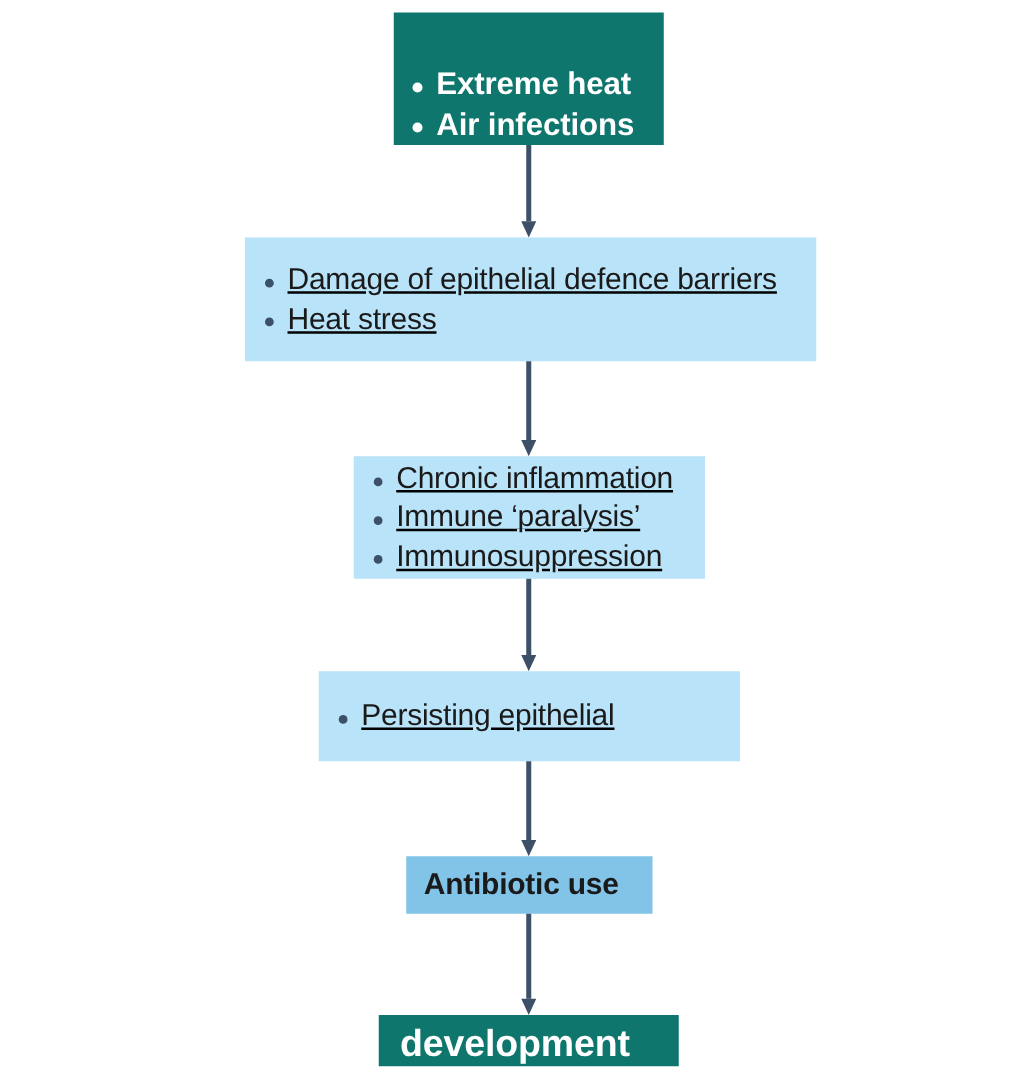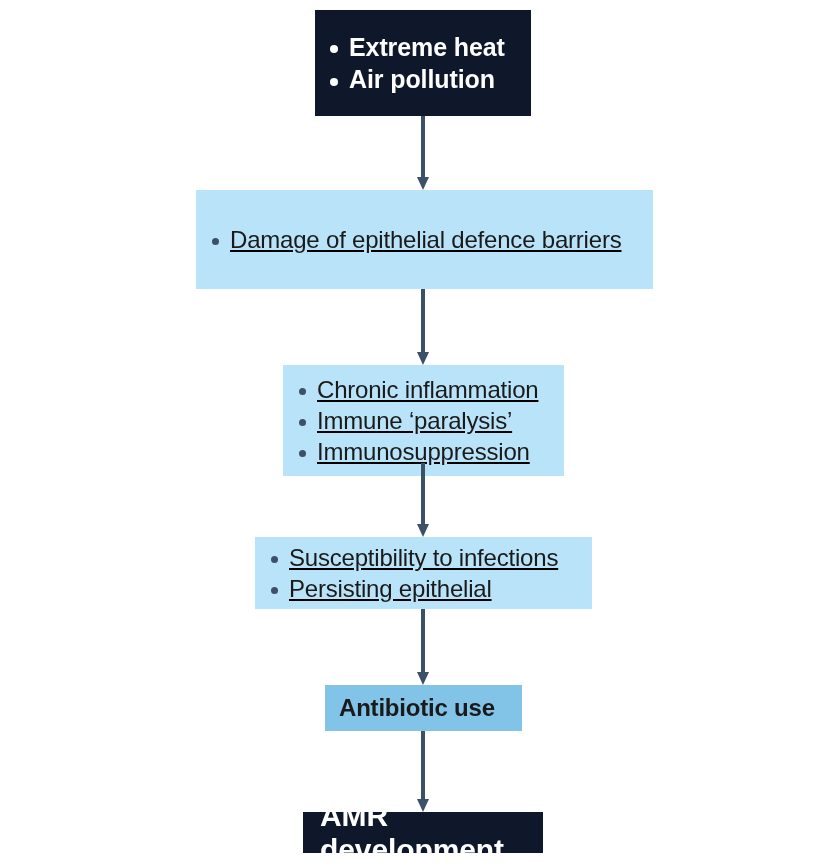--- a/index.html
+++ b/index.html
@@ -30,7 +30,8 @@
   }
 
   .node.dark {
-    background: #0f172a;
+    background: #0f766e;
+    justify-content: flex-end;
   }
   .node.light {
     background: #b9e3f8;

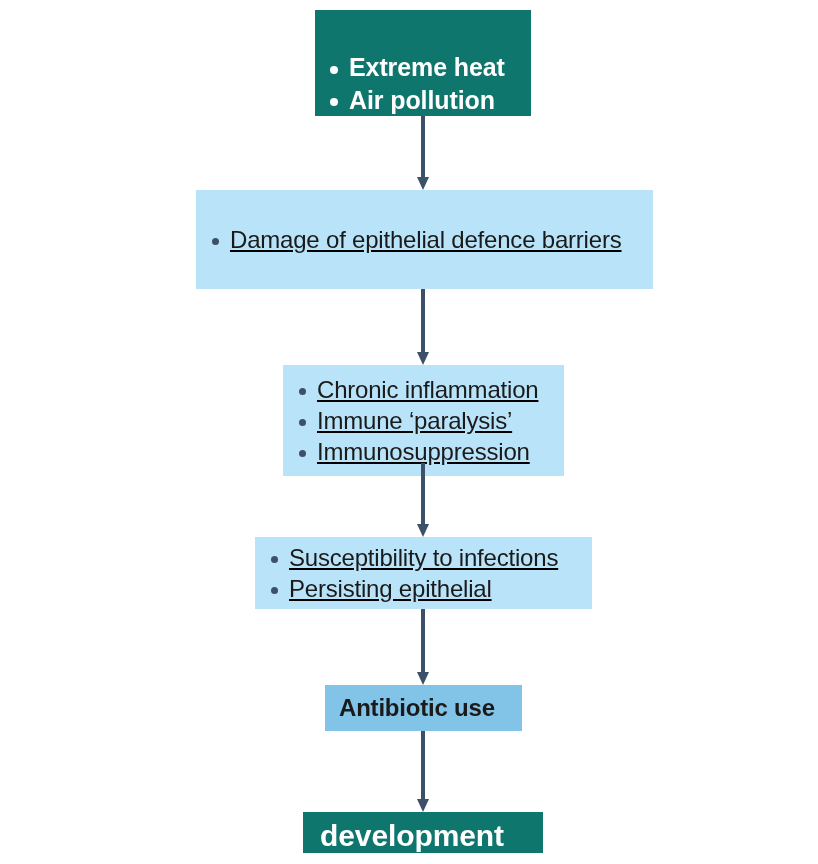--- a/index.html
+++ b/index.html
@@ -165,7 +165,7 @@
   <div class="node dark" id="node-drivers">
     <ul>
       <li>Extreme heat</li>
-      <li>Air pollution</li>
+      <li>Air infections</li>
     </ul>
   </div>
 

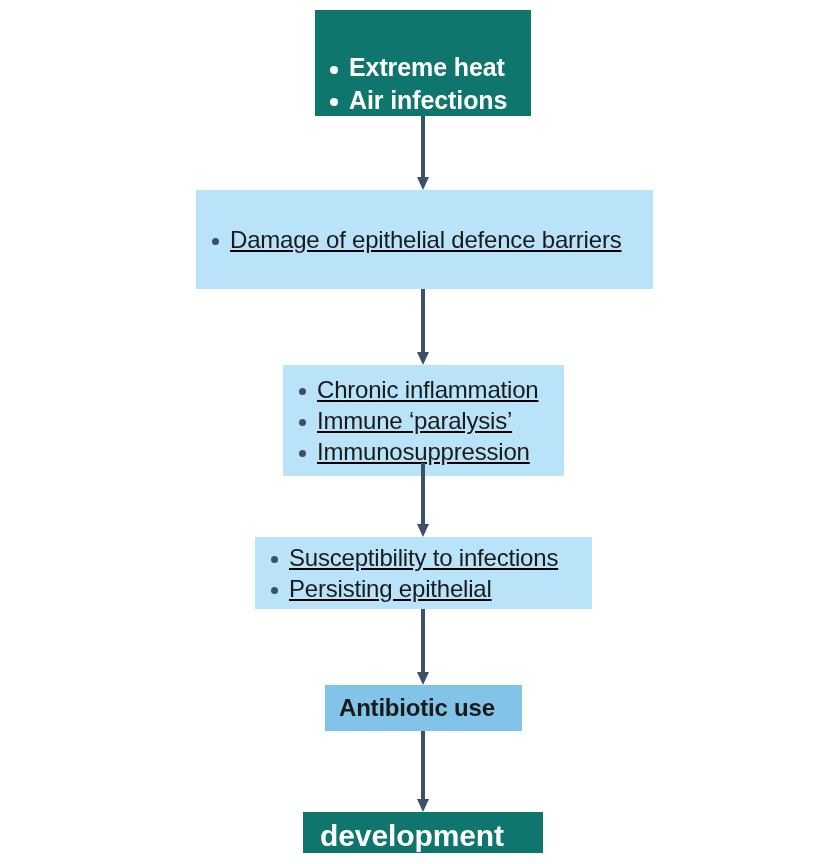--- a/index.html
+++ b/index.html
@@ -177,6 +177,7 @@
   <div class="node light" id="node-exposure">
     <ul>
       <li>Damage of epithelial defence barriers</li>
+      <li>Heat stress</li>
     </ul>
   </div>
 

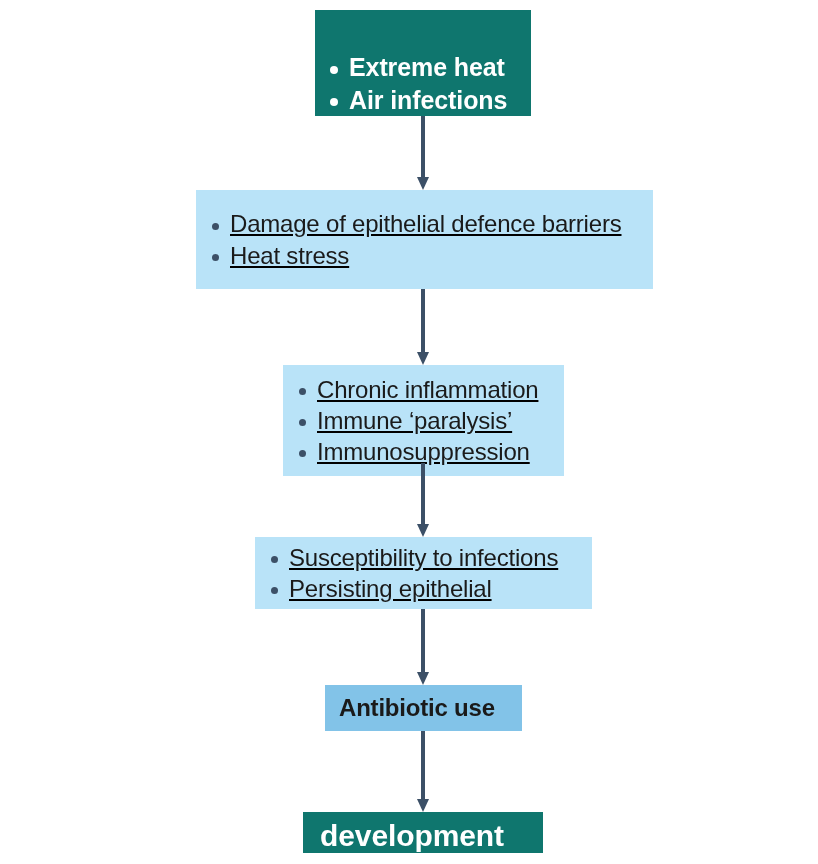--- a/index.html
+++ b/index.html
@@ -109,7 +109,7 @@
   
   #node-drivers   { left: 315px; top: 10px;  width: 216px; height: 106px; padding: 0 0 0 14px; }
   #node-exposure  { left: 196px; top: 190px; width: 457px; height: 99px;  padding: 0 0 0 14px; }
-  #node-immune    { left: 283px; top: 365px; width: 281px; height: 111px;  padding: 0 0 0 14px; }
+  #node-immune    { left: 283px; top: 365px; width: 281px; height: 98px;  padding: 0 0 0 14px; }
   #node-infection { left: 255px; top: 537px; width: 337px; height: 72px;  padding: 0 0 0 14px; }
   #node-antibiotic{ left: 325px; top: 685px; width: 197px; height: 46px;  padding: 0 0 0 14px; }
   #node-amr       { left: 303px; top: 812px; width: 240px; height: 41px;  padding: 0 0 0 17px; }

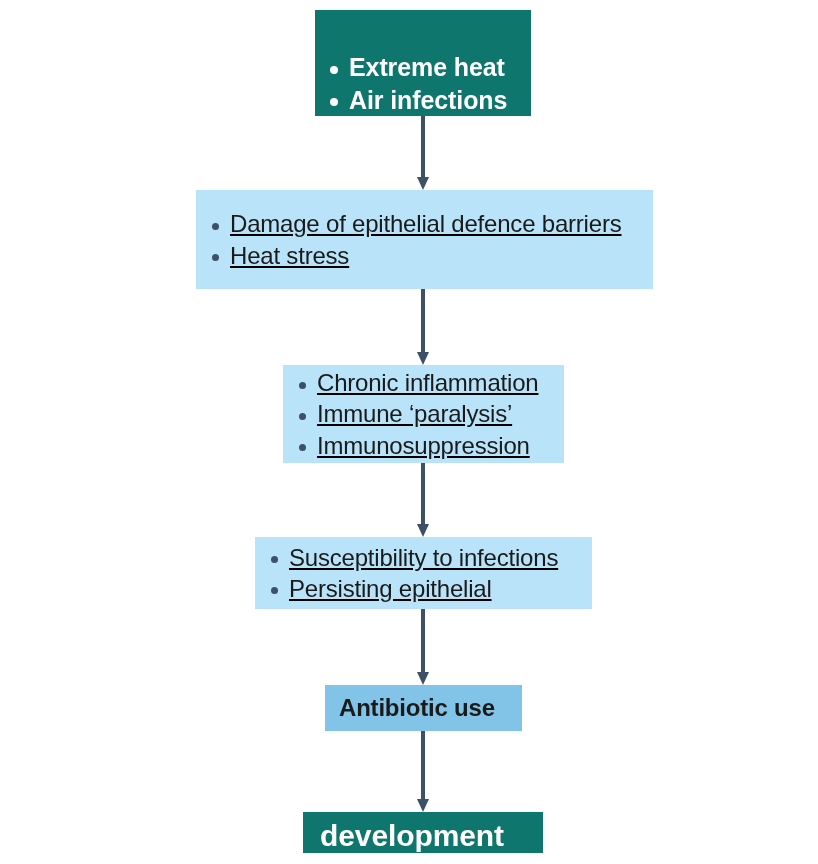--- a/index.html
+++ b/index.html
@@ -201,7 +201,6 @@
 
   <div class="node light" id="node-infection">
     <ul>
-      <li>Susceptibility to infections</li>
       <li>Persisting epithelial</li>
     </ul>
   </div>

